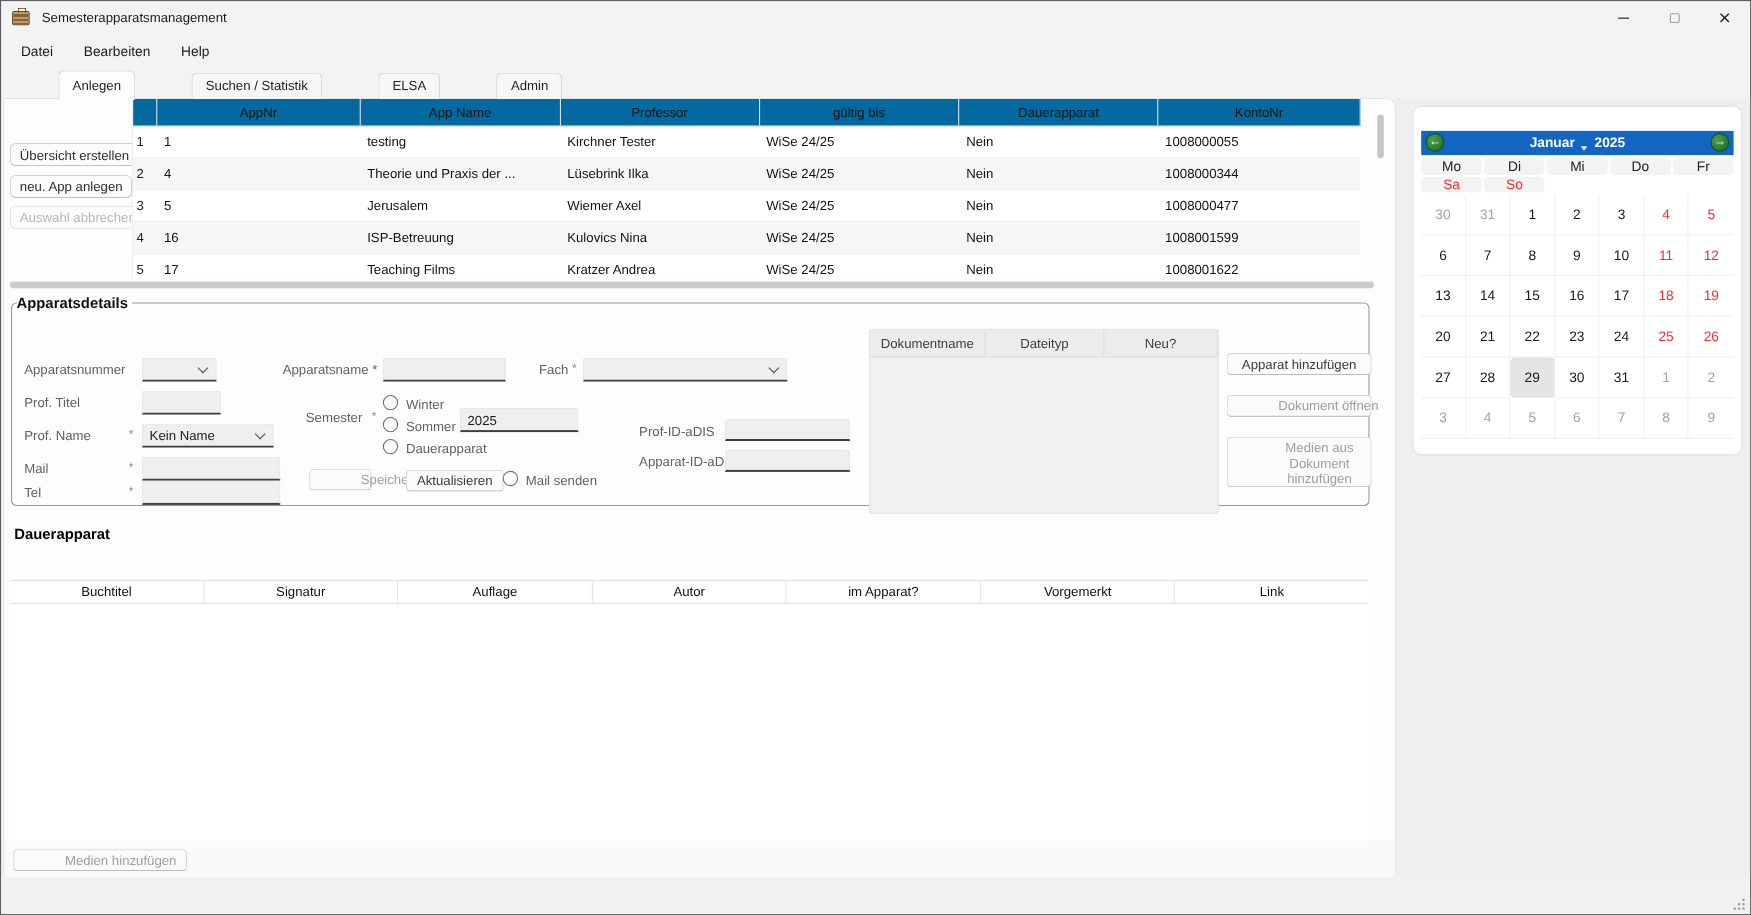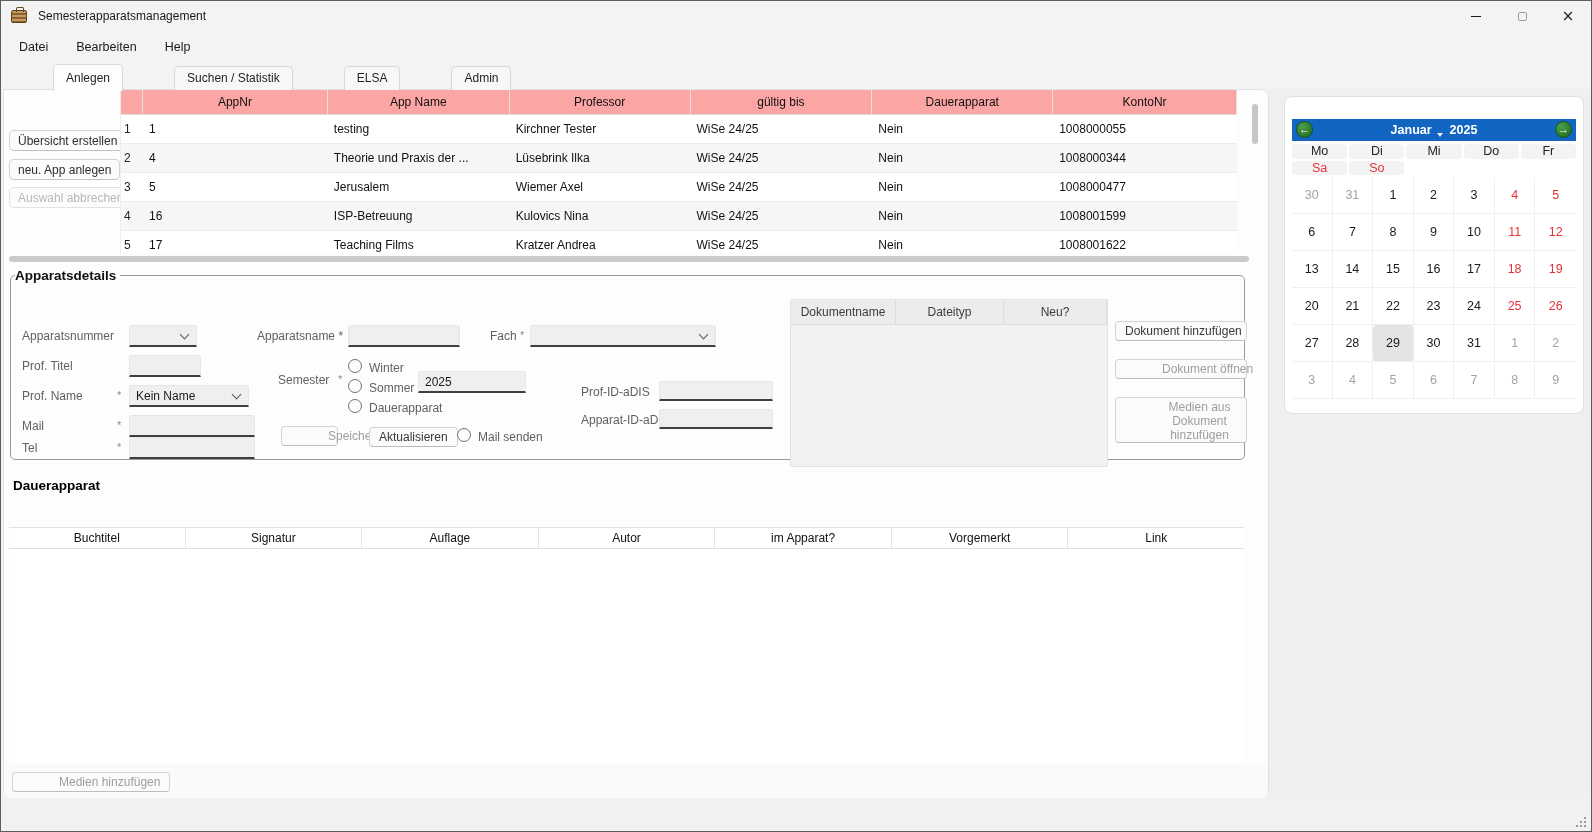--- a/index.html
+++ b/index.html
@@ -46,7 +46,7 @@
   
   .apps-table { position:absolute; left:116px; top:0; width:1117px; height:163px; overflow:hidden;
                 background:#fff; border-left:1px solid #eee; }
-  .th-row { display:flex; height:25px; border-bottom:1px solid #dcdcdc; background:#fca5a5; }
+  .th-row { display:flex; height:25px; border-bottom:1px solid #dcdcdc; background:#0369a1; }
   .th { display:flex; align-items:center; justify-content:center; font-size:12px; color:#111;
         border-right:1px solid #e2e2e2; }
   .th.rownum-head { border-right:1px solid #e2e2e2; }

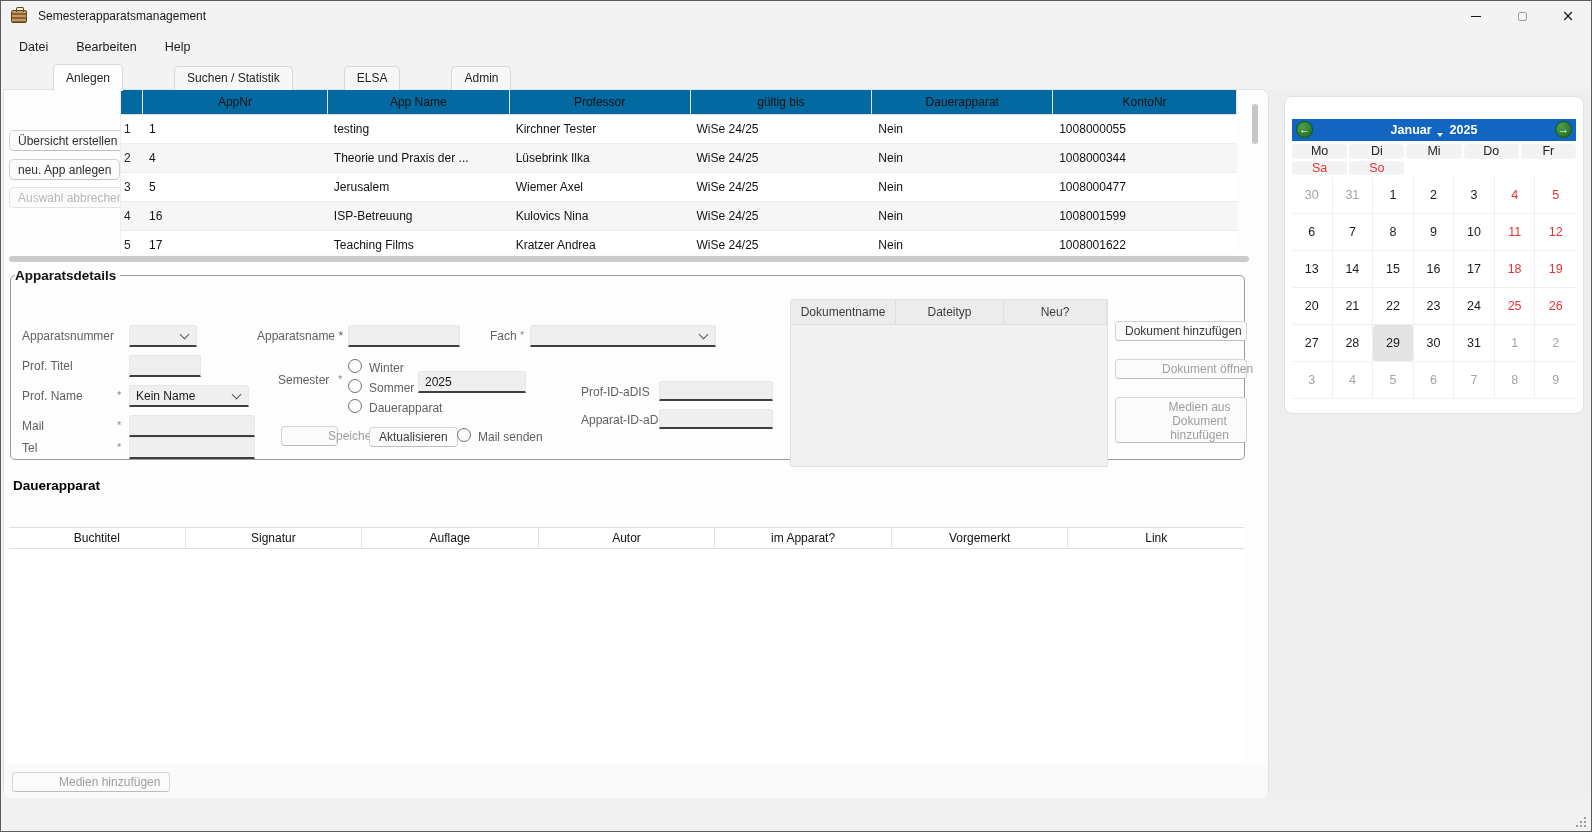--- a/index.html
+++ b/index.html
@@ -298,7 +298,7 @@
           </div>
       </div>
       <div id="docButtons">
-          <button class="btn doc-btn" style="top: 38px;">Dokument hinzufügen</button>
+          <button class="btn doc-btn" style="top: 38px;">Apparat hinzufügen</button>
           <button class="btn doc-btn disabled" style="top: 76px;">Dokument öffnen</button>
           <button class="btn doc-btn disabled" style="top: 114px; height: 46px; white-space: normal;">Medien aus Dokument hinzufügen</button>
         </div>

